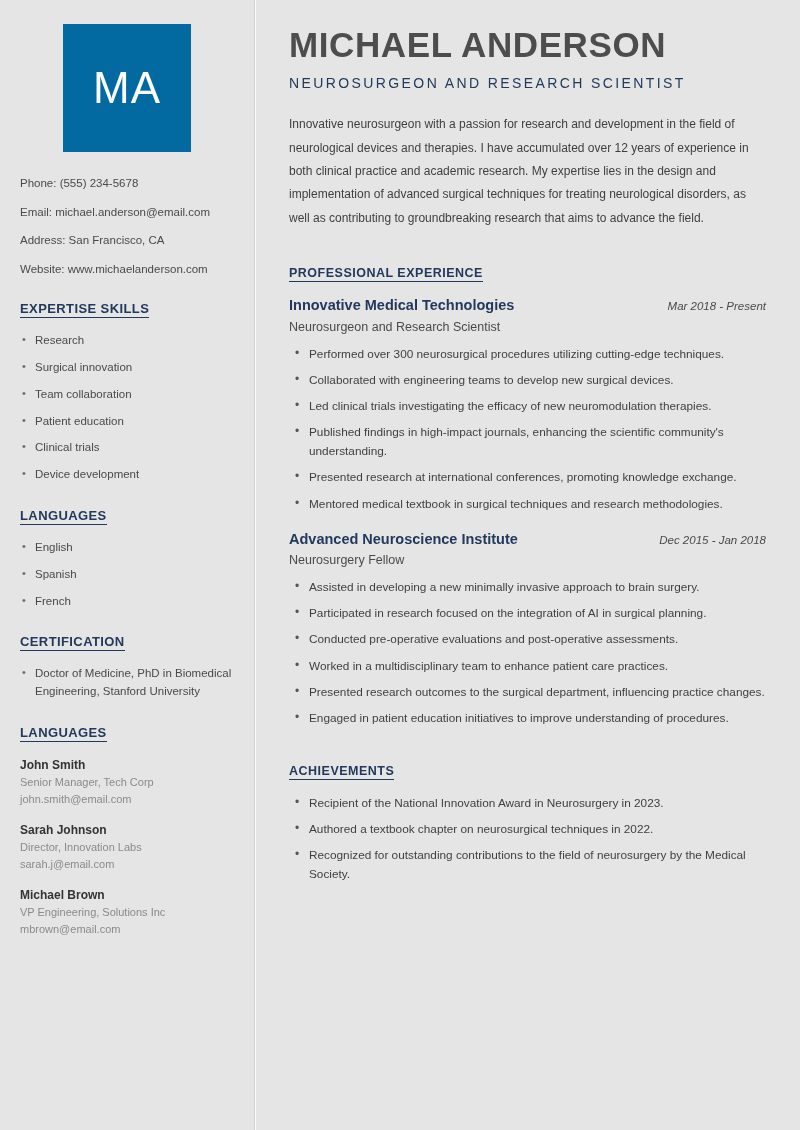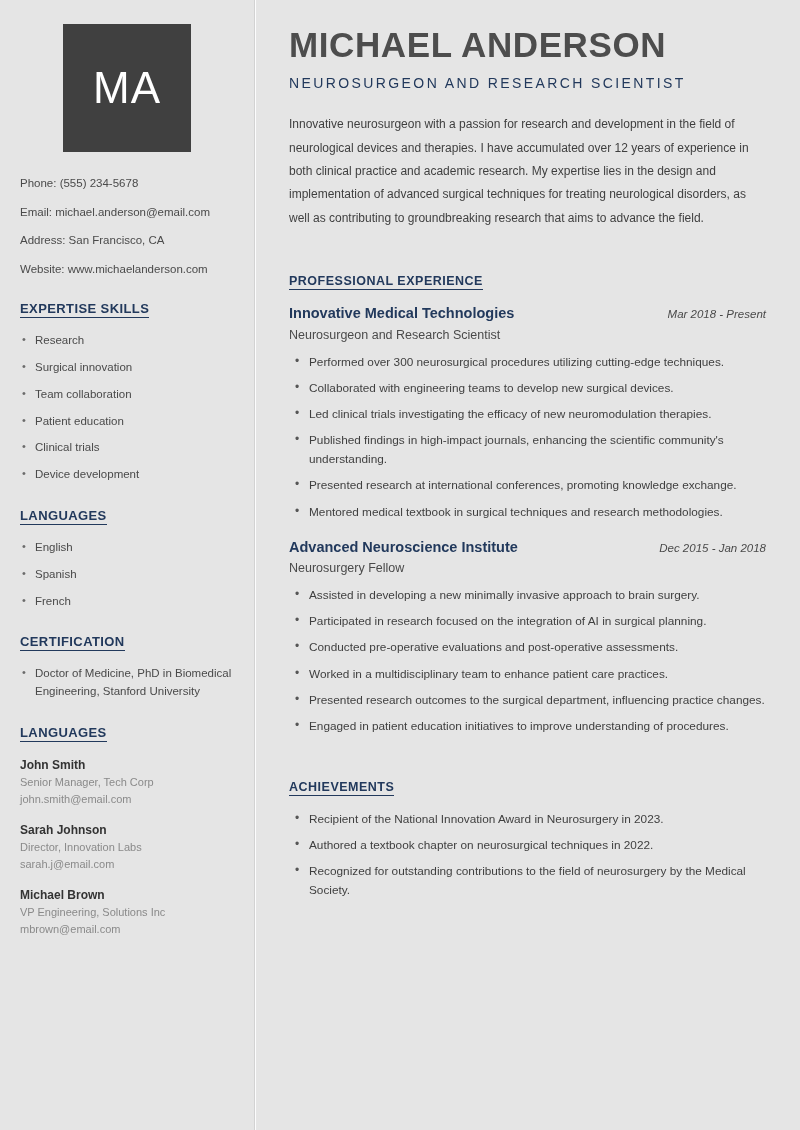--- a/index.html
+++ b/index.html
@@ -33,7 +33,7 @@
     width: 128px;
     height: 128px;
     margin: 0 auto 0 auto;
-    background: #404040;
+    background: #0369a1;
     display: flex;
     align-items: center;
     justify-content: center;

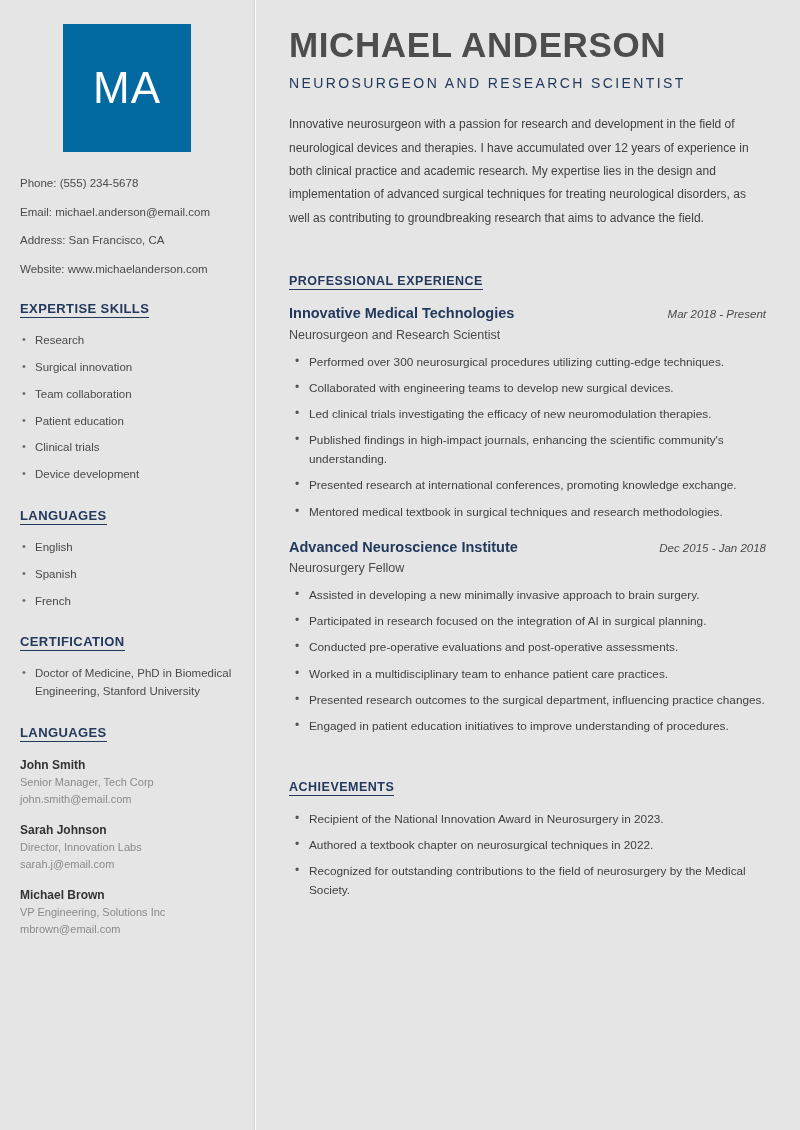--- a/index.html
+++ b/index.html
@@ -148,7 +148,7 @@
     letter-spacing: 0.5px;
     border-bottom: 1.5px solid #22395c;
     padding-bottom: 1px;
-    margin: 22px 0 14px 0;
+    margin: 14px 0 14px 0;
   }
   .exp-item { margin-bottom: 16px; }
   .exp-top {

